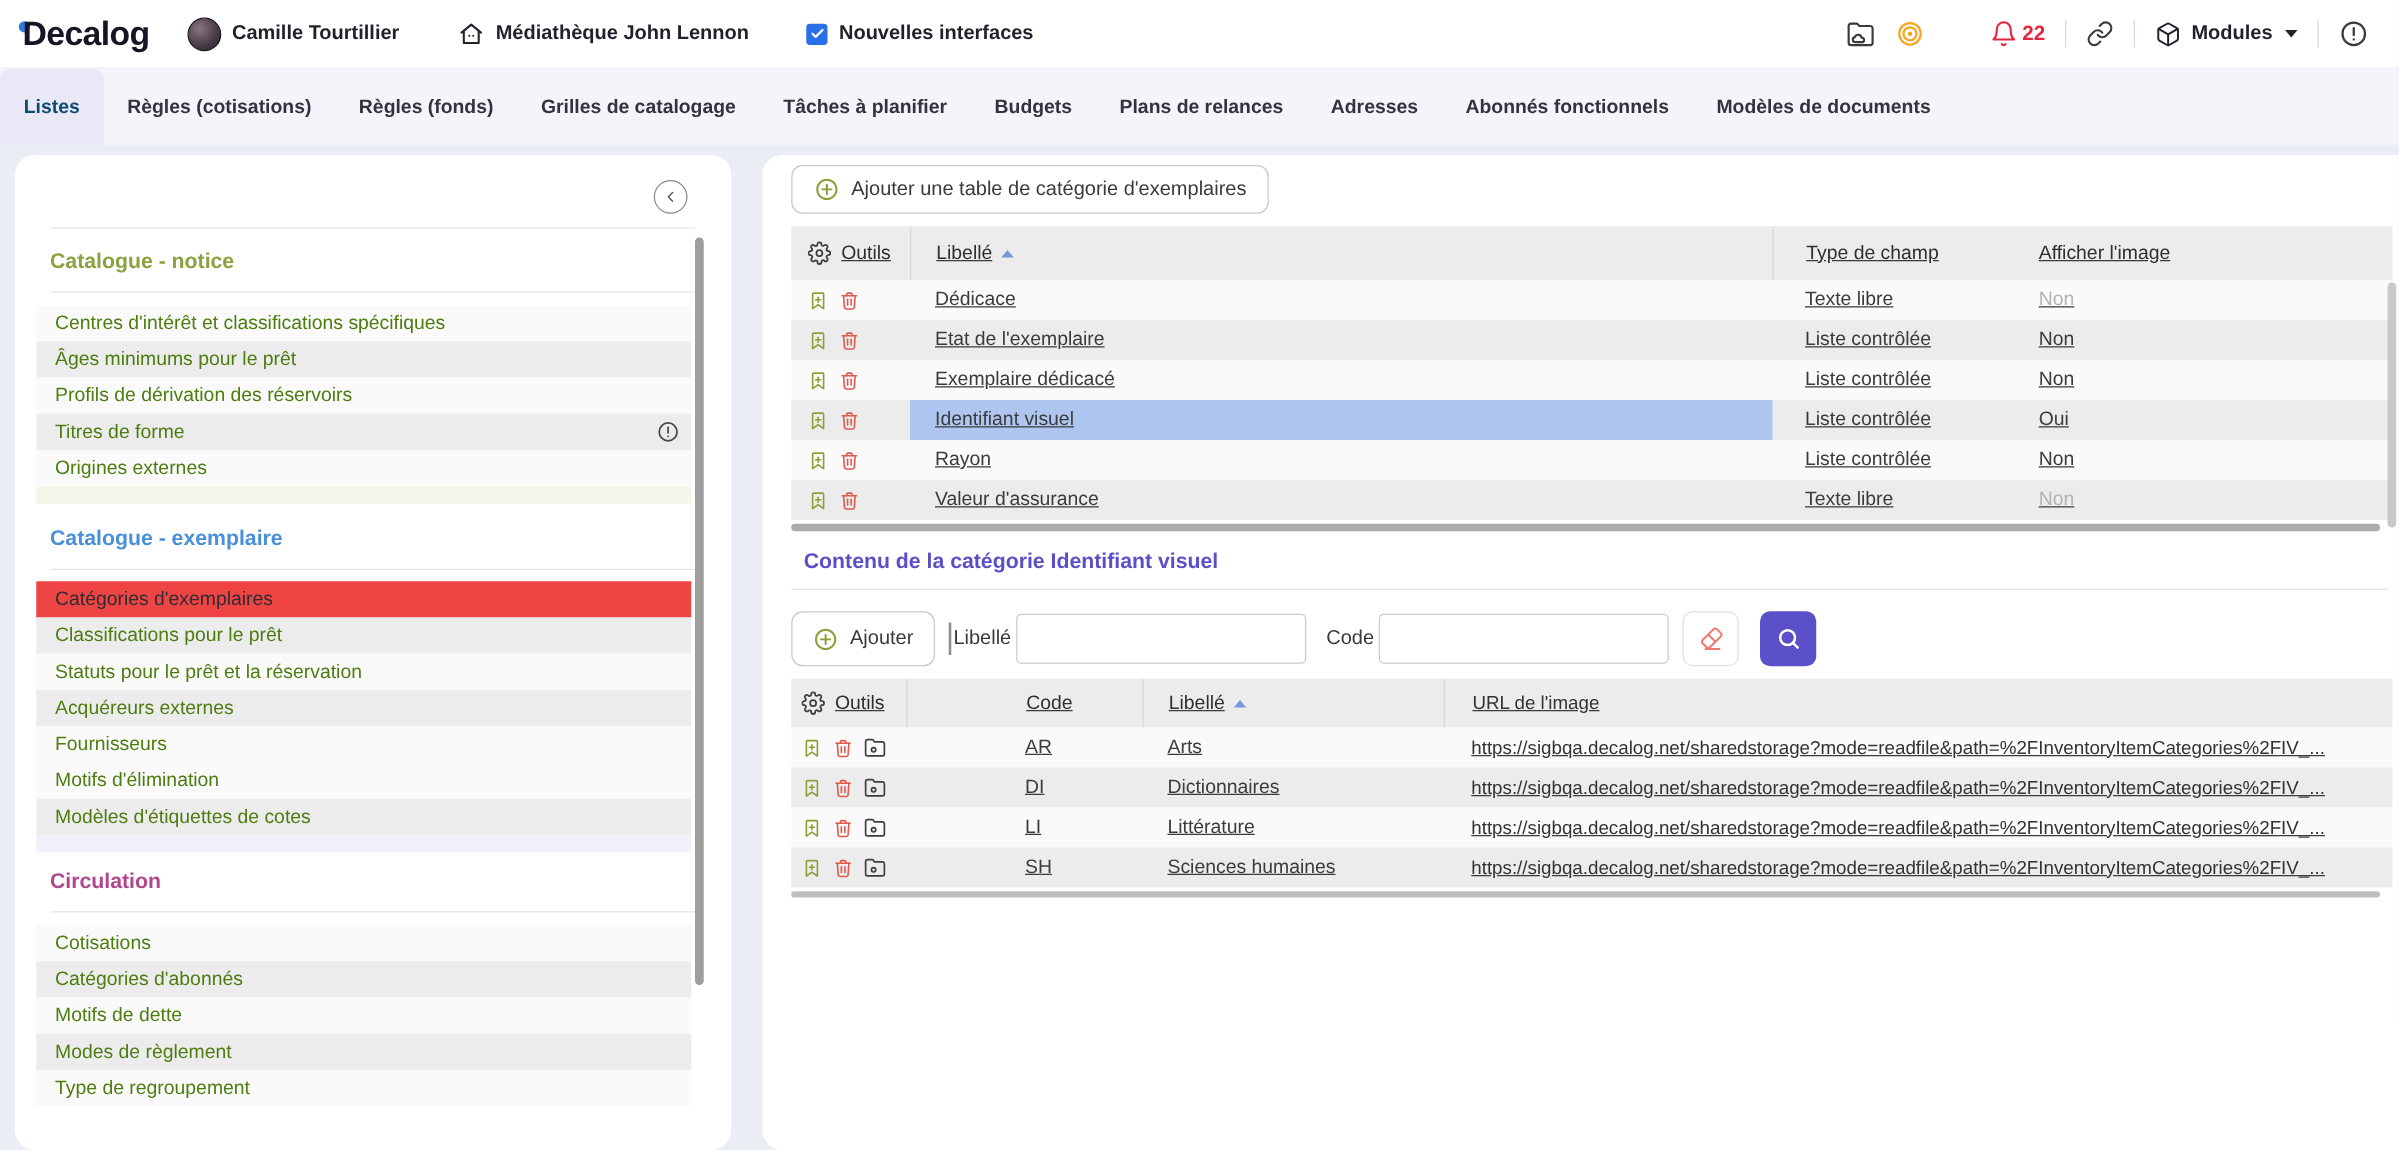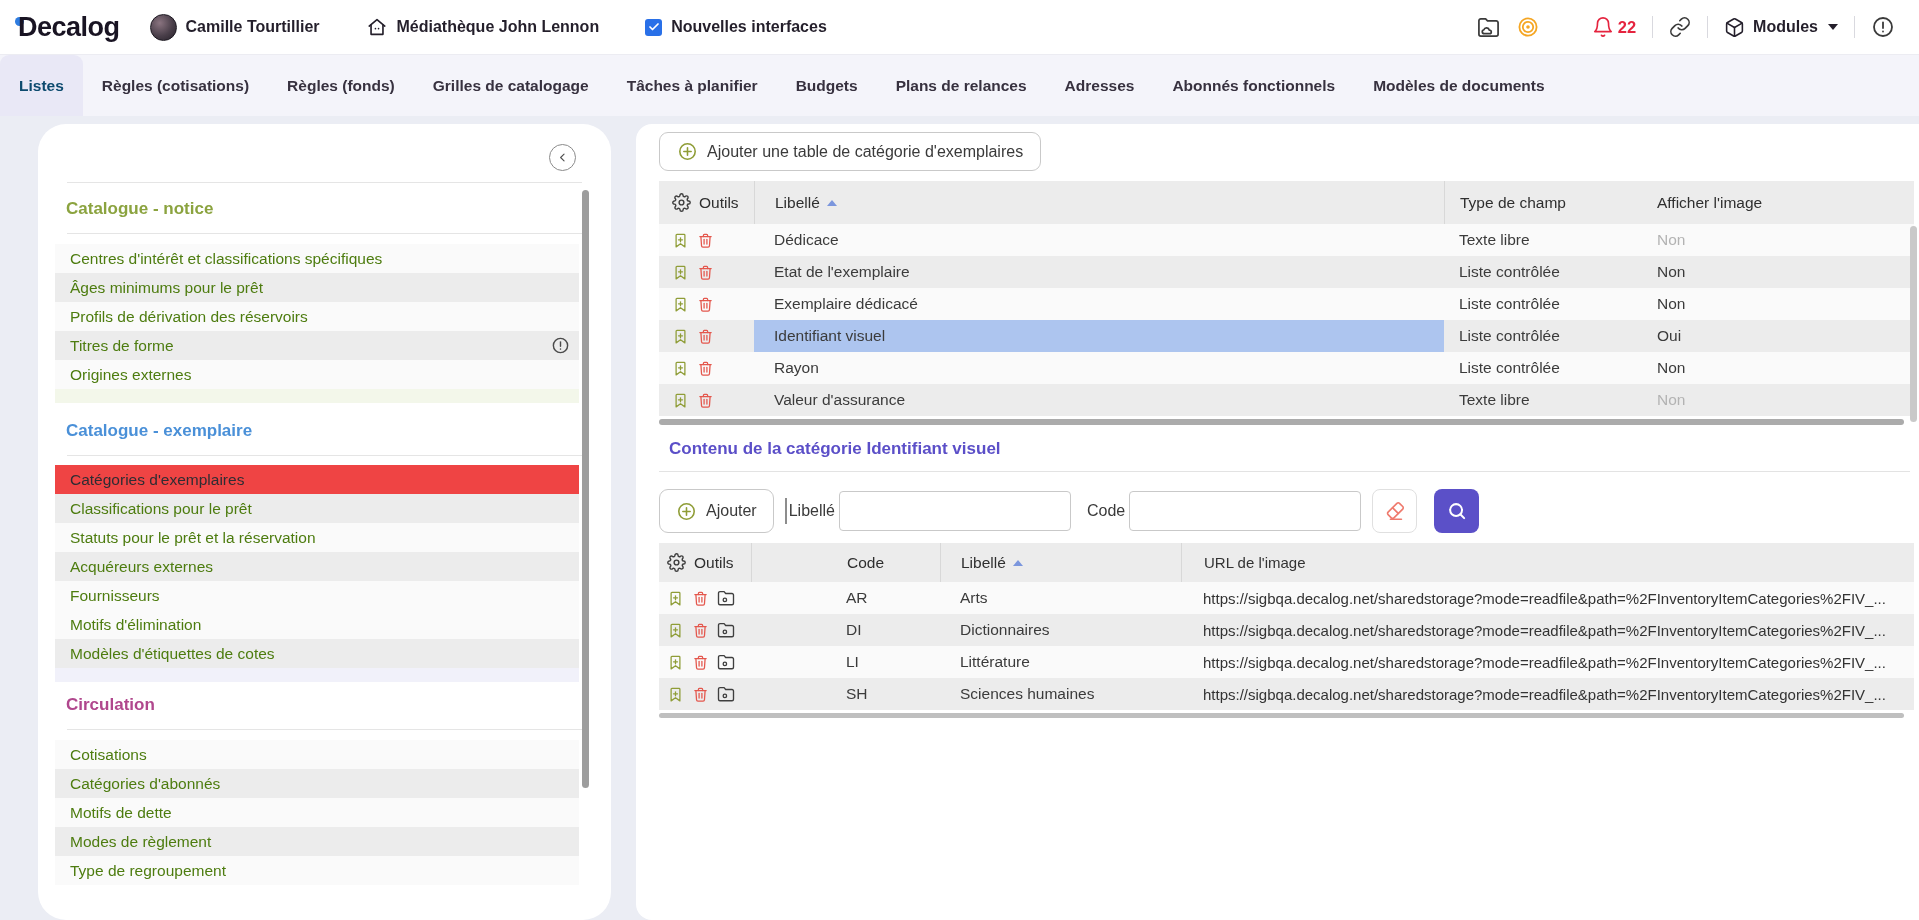--- a/index.html
+++ b/index.html
@@ -32,7 +32,7 @@
   .card { background:#fff; }
 
   
-  .sidebar { width:573px; flex:none; position:relative; border-radius:28px; height:796px; overflow:hidden;margin-left:26px; }
+  .sidebar { width:573px; flex:none; position:relative; border-radius:16px; height:796px; overflow:hidden; }
   .collapse-btn { position:absolute; top:20px; right:35px; width:27px; height:27px; border-radius:50%; border:1.5px solid #8a8a8a; background:#fff; display:flex; align-items:center; justify-content:center; color:#4f4f4f; cursor:pointer; }
   .sb-rule { height:1px; background:#e5e5e5; margin:14px 29px 0; }
   .sb-rule.first { margin-top:58px; }

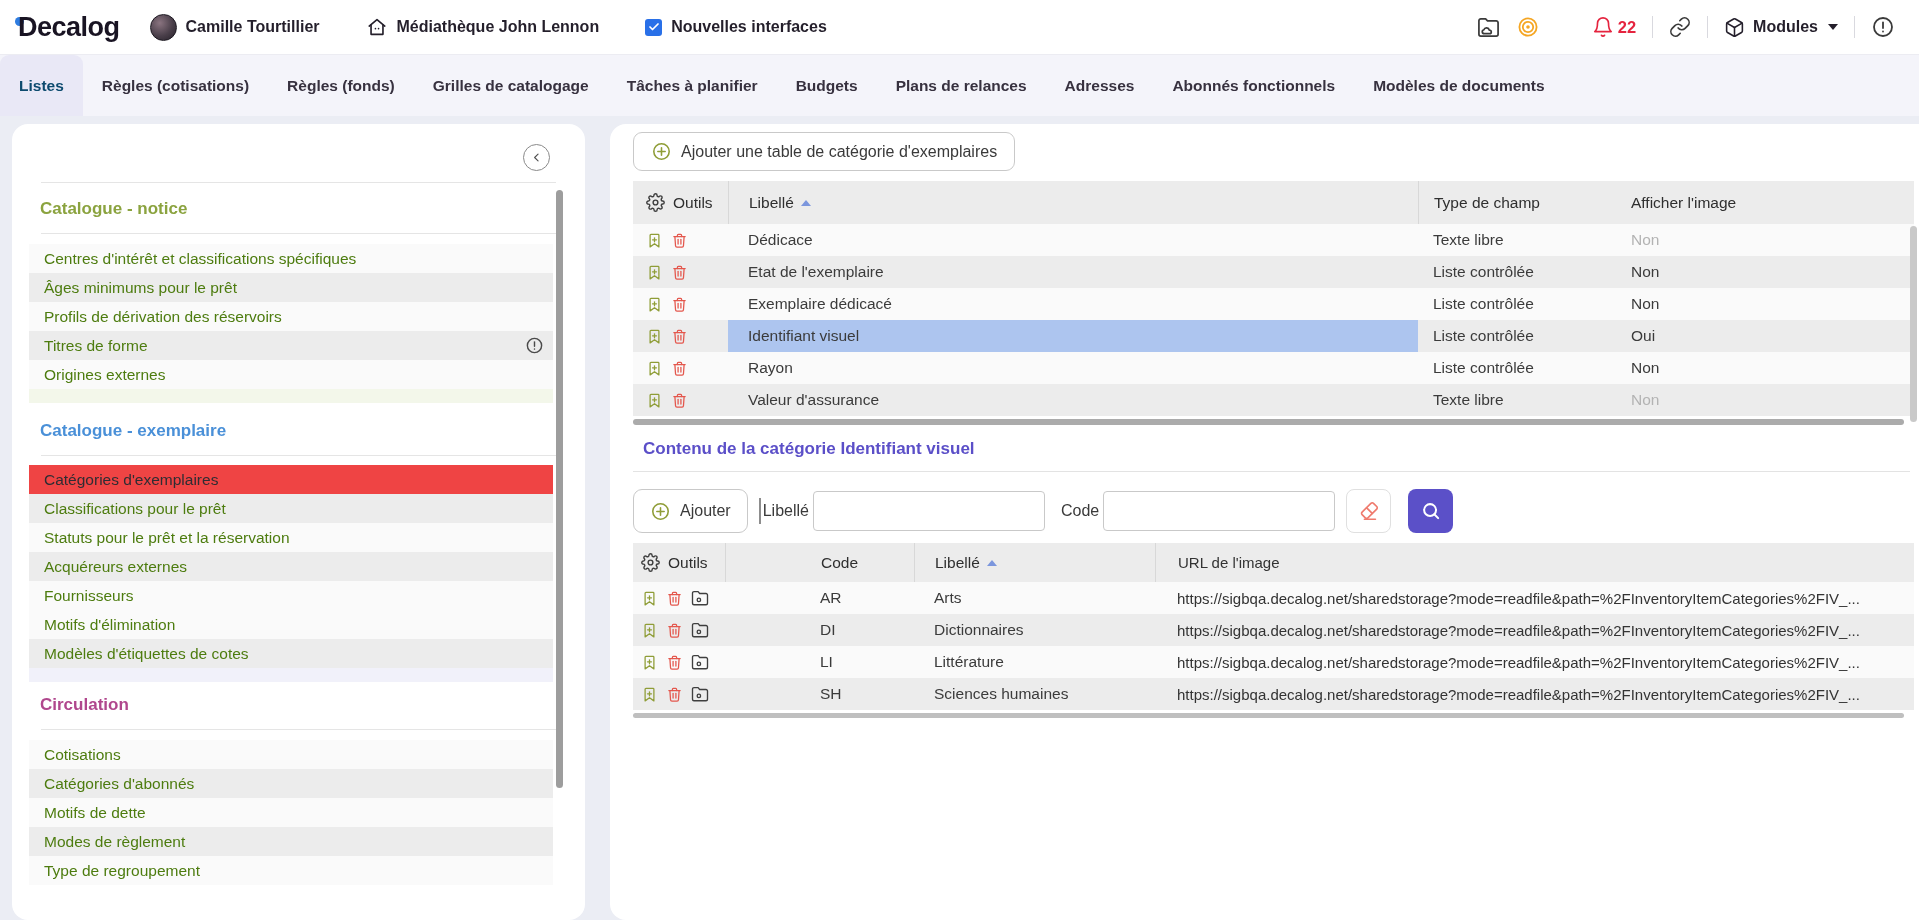--- a/index.html
+++ b/index.html
@@ -59,7 +59,7 @@
   .red { color:#e4574d; }
   .dark-ic { color:#3f3f3f; }
 
-  .tbl { margin:10px 5px 0 23px; }
+  .tbl { margin:10px 5px 0 23px;text-decoration:underline; }
   .t1 .trow, .t1 .thead { display:grid; grid-template-columns:95px 690px 205px auto; align-items:stretch; }
   .t2 .trow, .t2 .thead { display:grid; grid-template-columns:92px 189px 241px auto; align-items:stretch; }
   .thead { height:43px; background:#ececec; font-size:15.5px; color:#2f2f2f; }

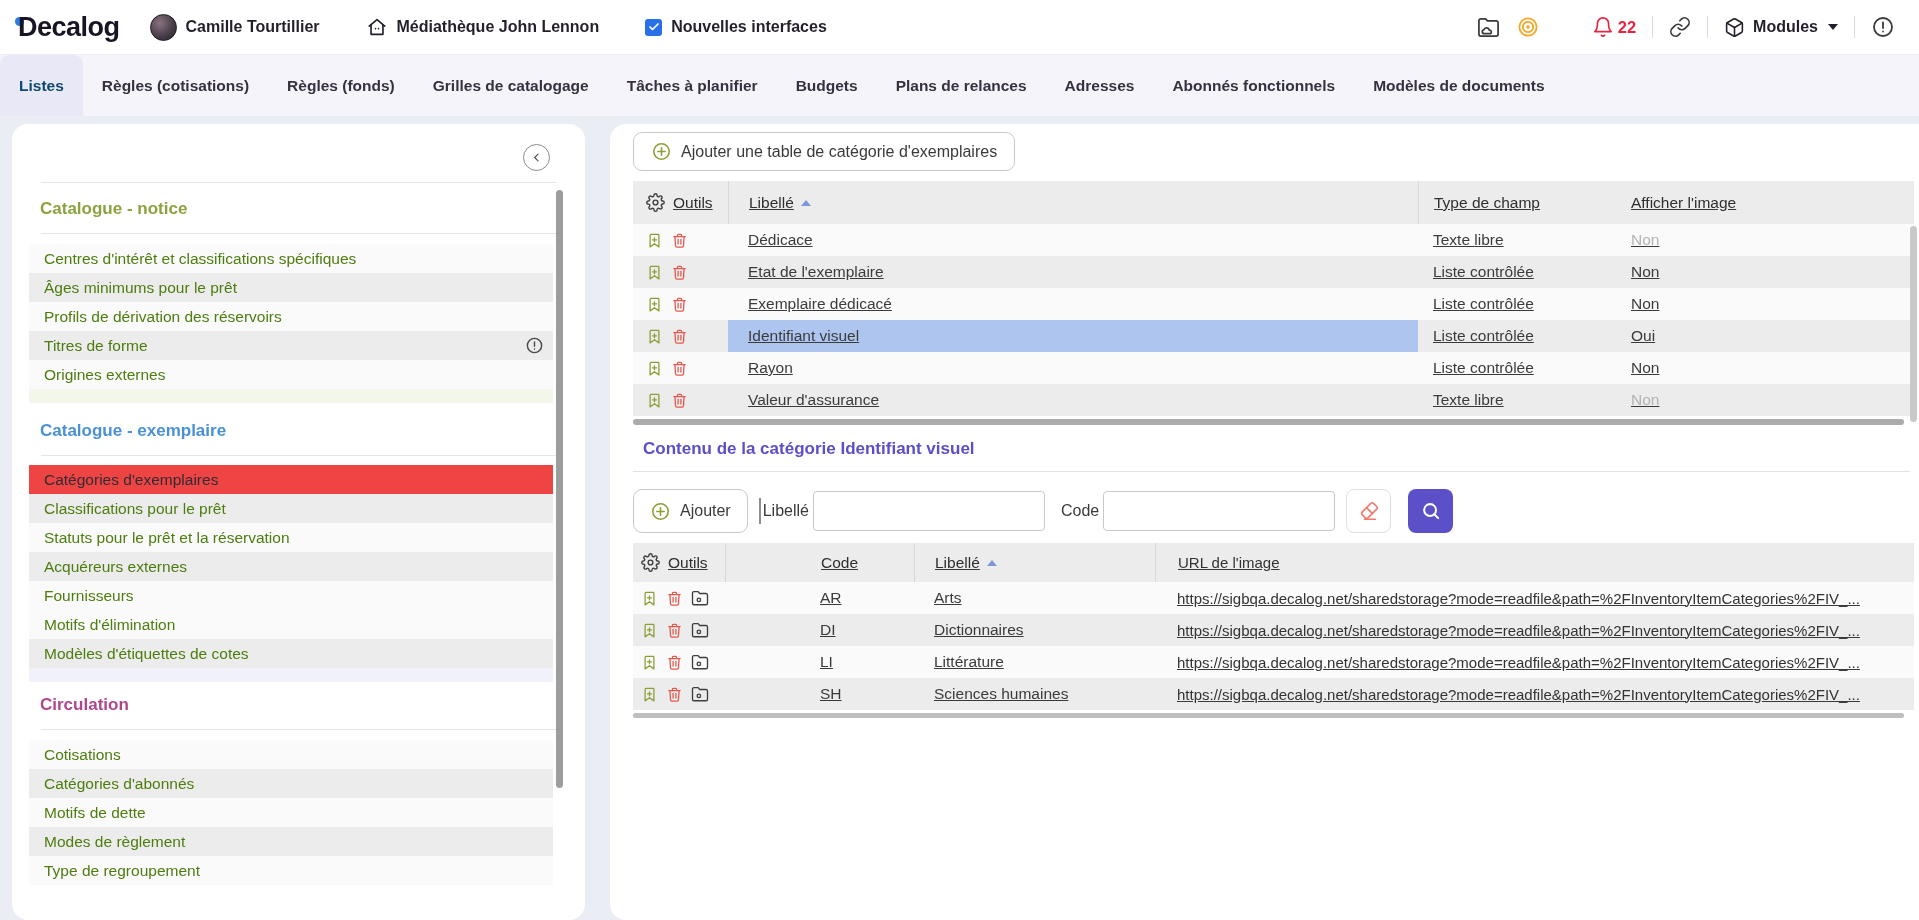--- a/index.html
+++ b/index.html
@@ -71,7 +71,7 @@
   .cell.tools { gap:8px; padding-left:13px; }
   .t2 .cell.tools { padding-left:8px; }
   .cell.lib { padding-left:20px; }
-  .cell.typ { padding-left:15px; }
+  .cell.typ { padding-left:26px; }
   .cell.aff { padding-left:8px; }
   .cell.code { padding-left:95px; }
   .cell.url { padding-left:22px; padding-right:8px; font-size:15px; color:#333; }

